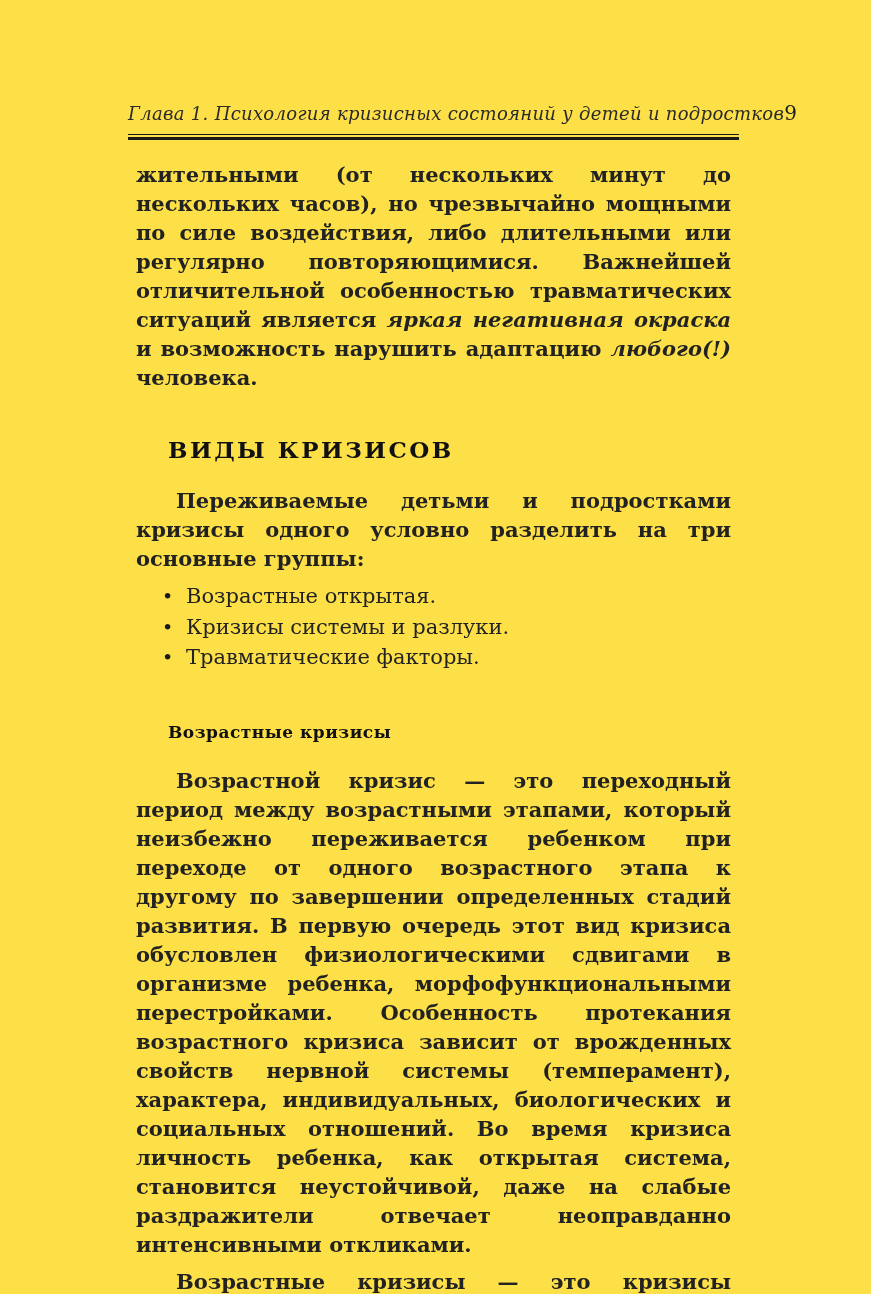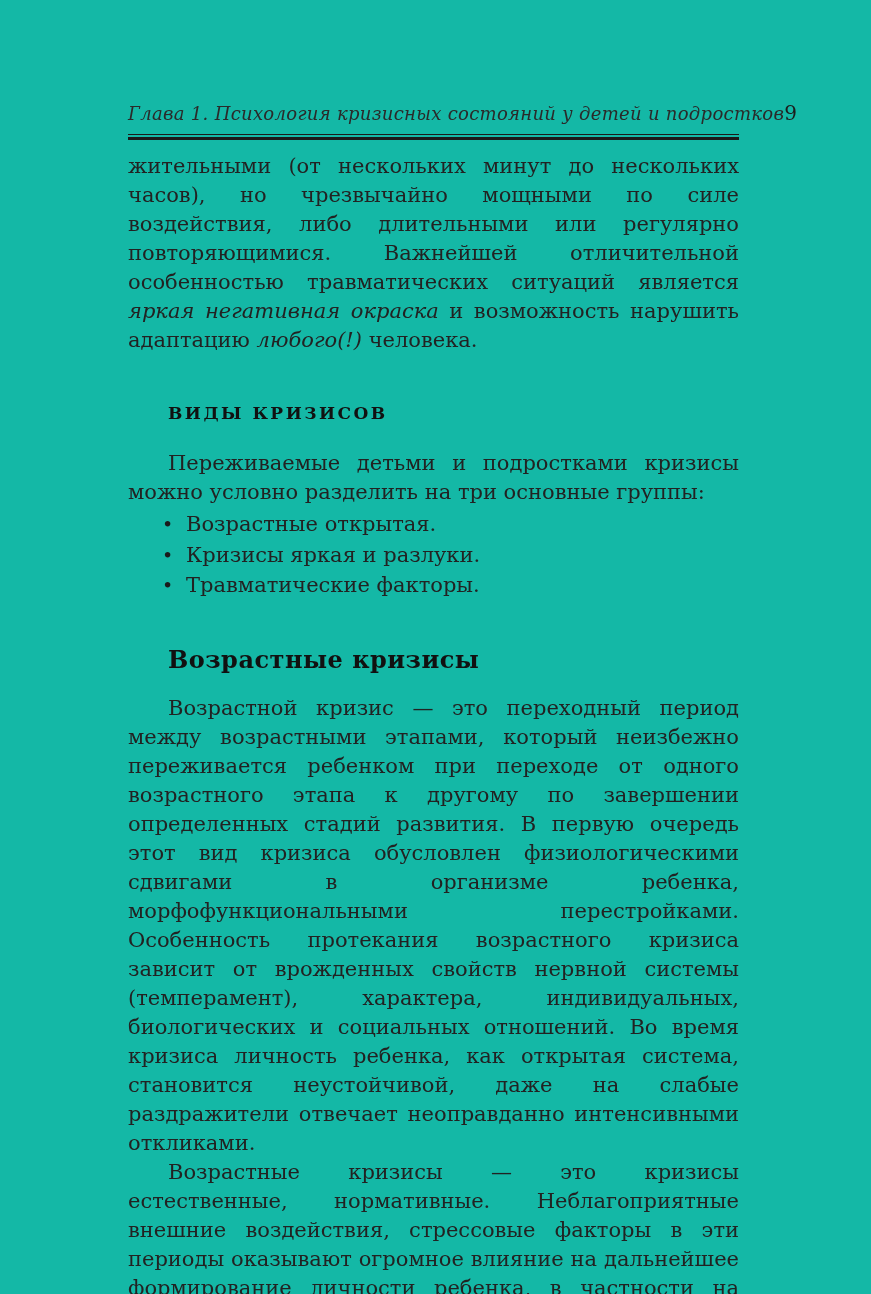--- a/index.html
+++ b/index.html
@@ -7,7 +7,7 @@
     position: relative;
     width: 871px;
     height: 1294px;
-    background: #14b8a6;
+    background: #fde047;
     color: #222222;
     font-family: "DejaVu Serif", "Liberation Serif", serif;
     overflow: hidden;

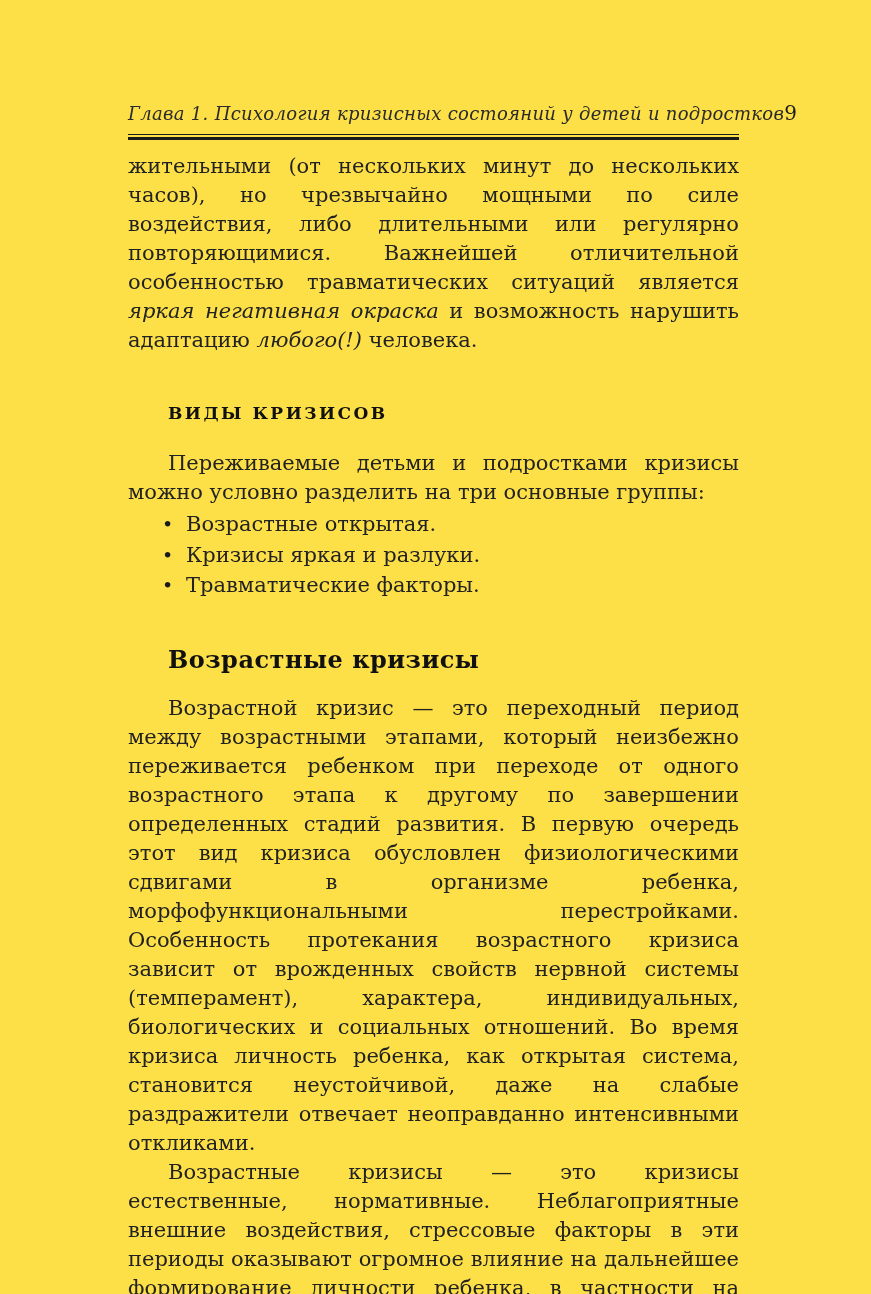--- a/index.html
+++ b/index.html
@@ -53,7 +53,7 @@
     line-height: 29px;
     color: #222222;
   }
-  .textblock p { margin: 0; text-align: justify; }
+  .textblock p { margin: 8px; text-align: justify; font-weight: bold; }
   p.continuation { text-indent: 0; }
   p.indented { text-indent: 40px; }
   .em { font-style: italic; }

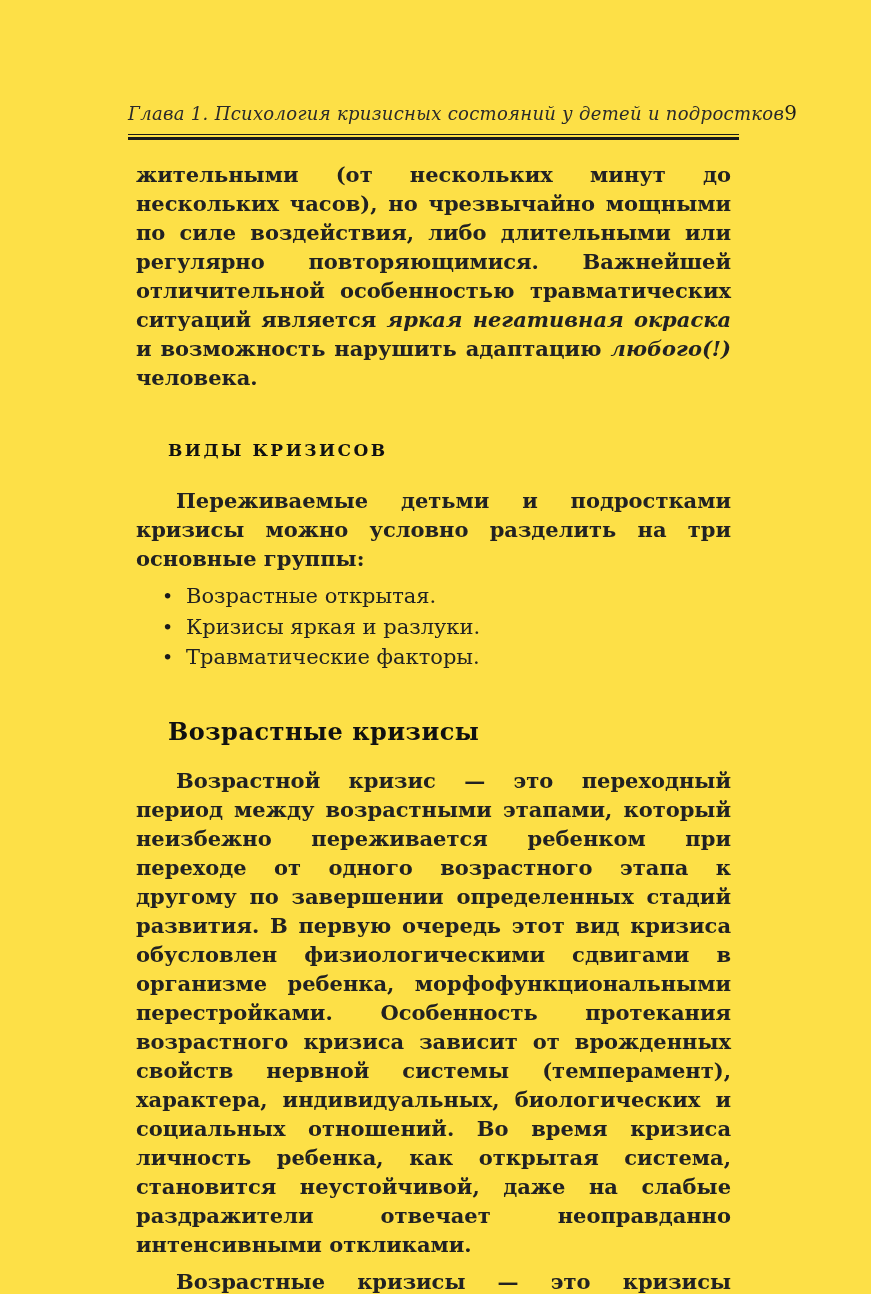--- a/index.html
+++ b/index.html
@@ -59,7 +59,7 @@
   .em { font-style: italic; }
   h2.section-heading {
     margin: 45px 0 0 40px;
-    font-size: 17px;
+    font-size: 23px;
     line-height: 26px;
     font-weight: bold;
     letter-spacing: 2.5px;

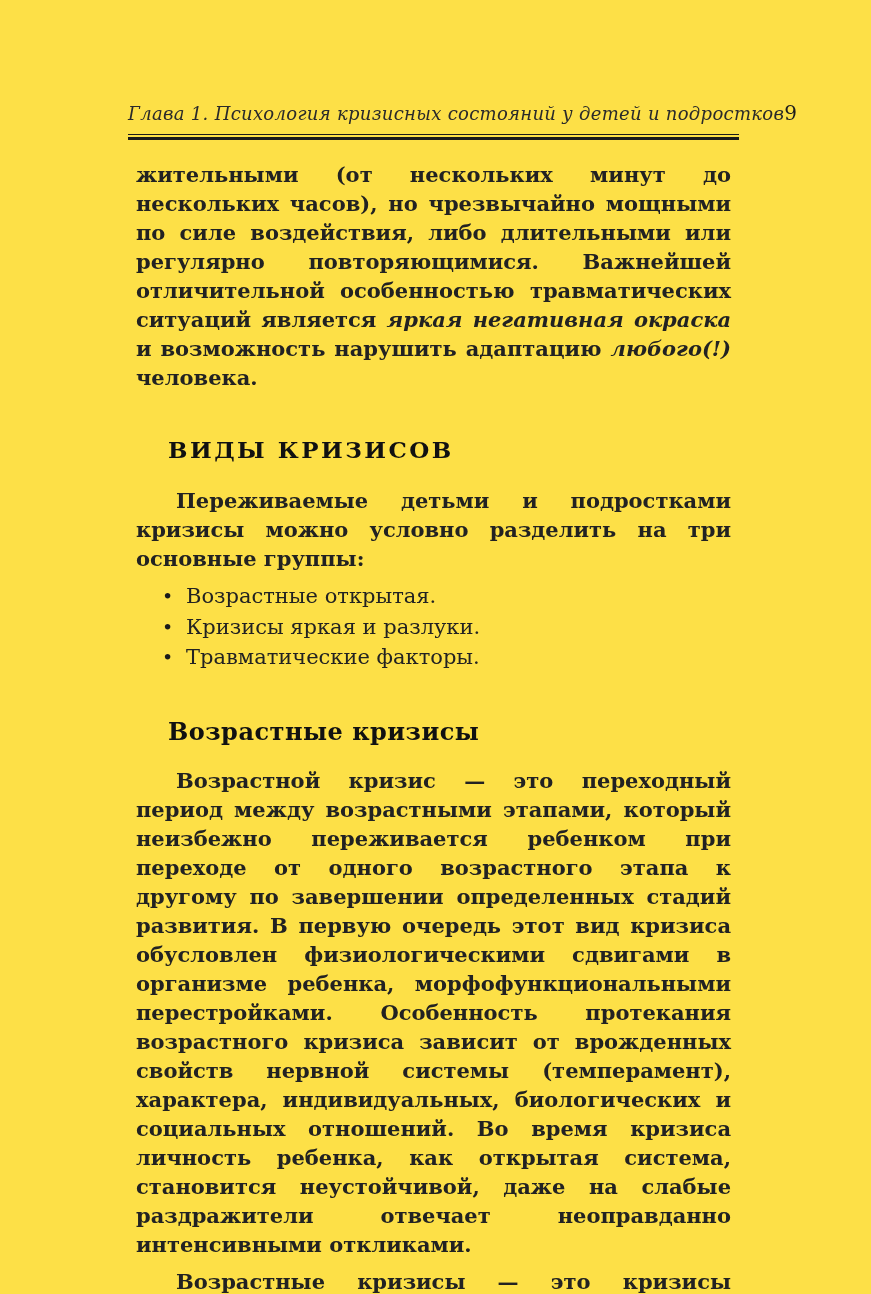--- a/index.html
+++ b/index.html
@@ -111,7 +111,7 @@
 
     <h2 class="section-heading">ВИДЫ КРИЗИСОВ</h2>
 
-    <p class="indented lead">Переживаемые детьми и подростками кризисы можно условно разделить на три основные группы:</p>
+    <p class="indented lead">Переживаемые детьми и подростками кризисы одного условно разделить на три основные группы:</p>
 
     <ul class="bullet-list">
       <li>

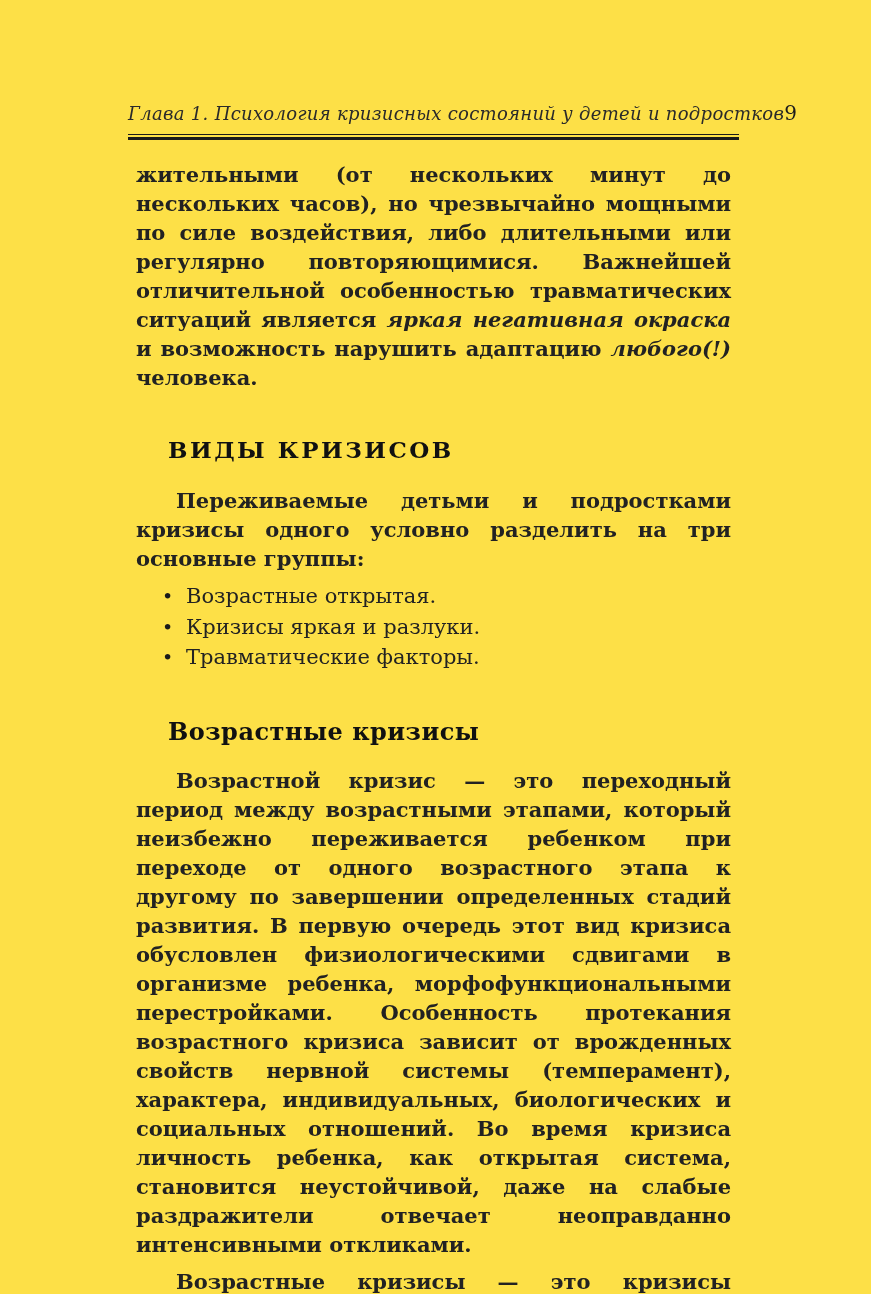--- a/index.html
+++ b/index.html
@@ -120,7 +120,7 @@
       </li>
       <li>
         <span class="bullet-marker">•</span>
-        <span>Кризисы яркая и разлуки.</span>
+        <span>Кризисы системы и разлуки.</span>
       </li>
       <li>
         <span class="bullet-marker">•</span>

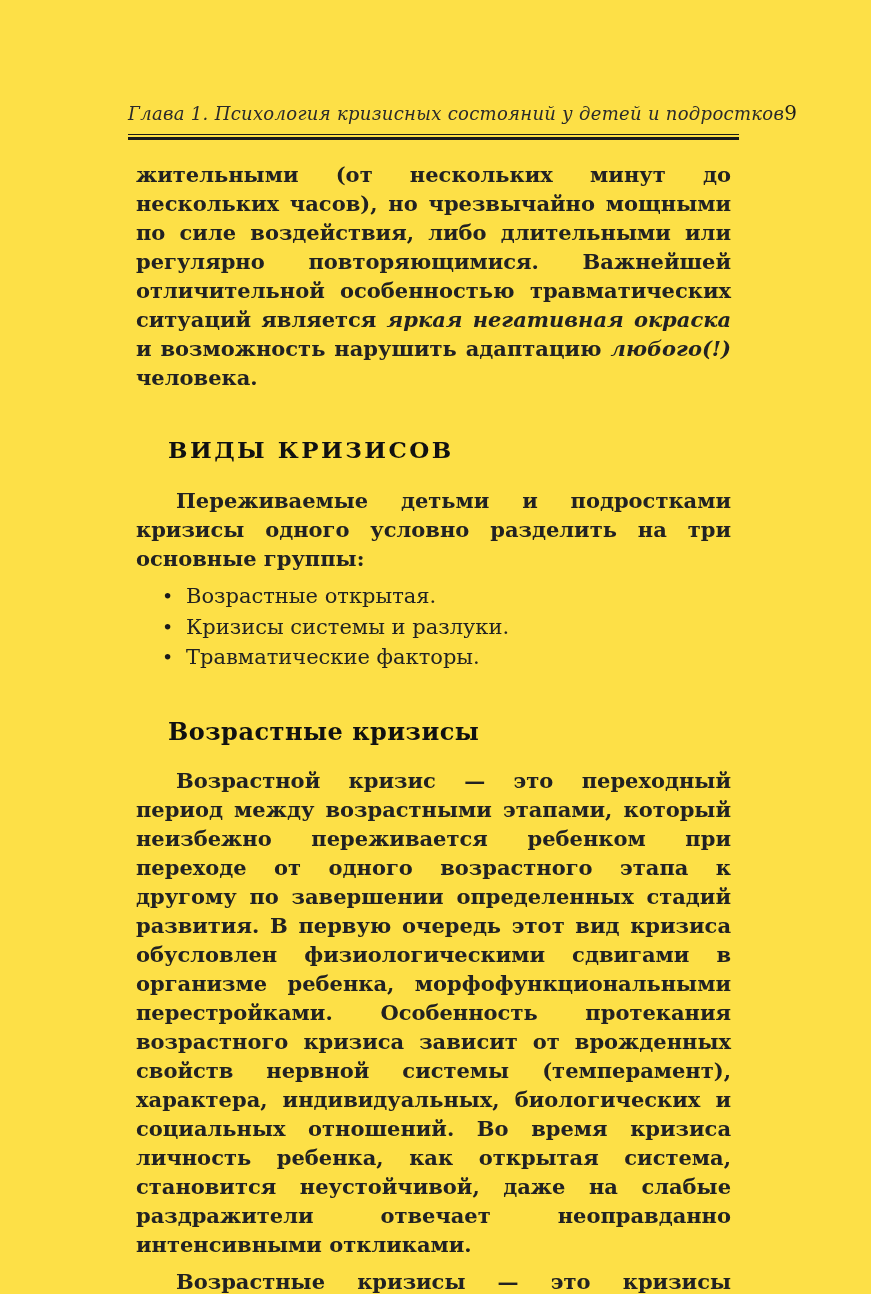--- a/index.html
+++ b/index.html
@@ -85,7 +85,7 @@
   }
   h3.subsection-heading {
     margin: 46px 0 0 40px;
-    font-size: 24px;
+    font-size: 17px;
     line-height: 26px;
     font-weight: bold;
     letter-spacing: 0.5px;

